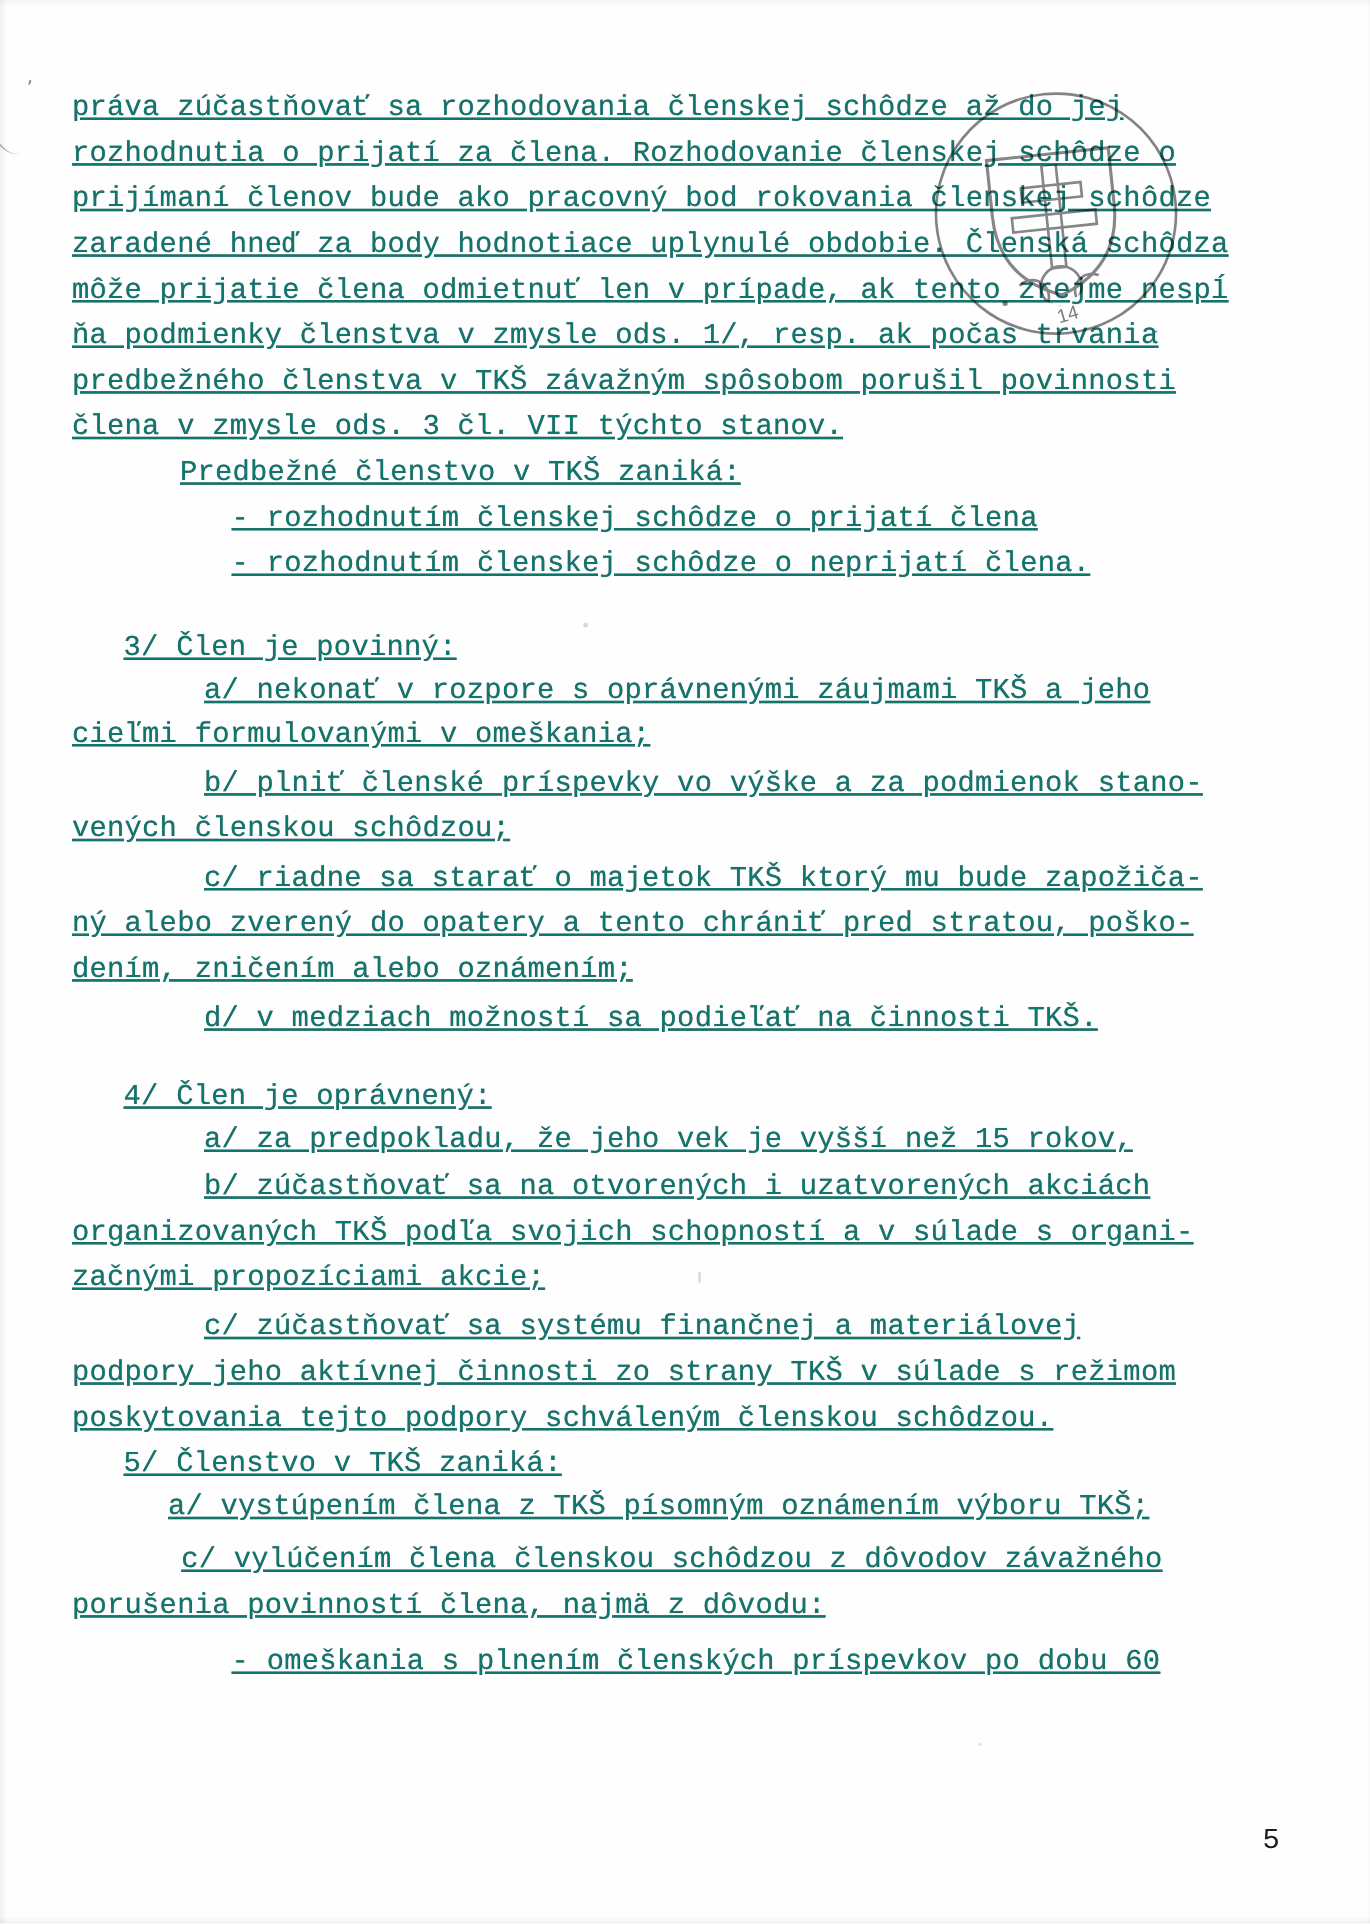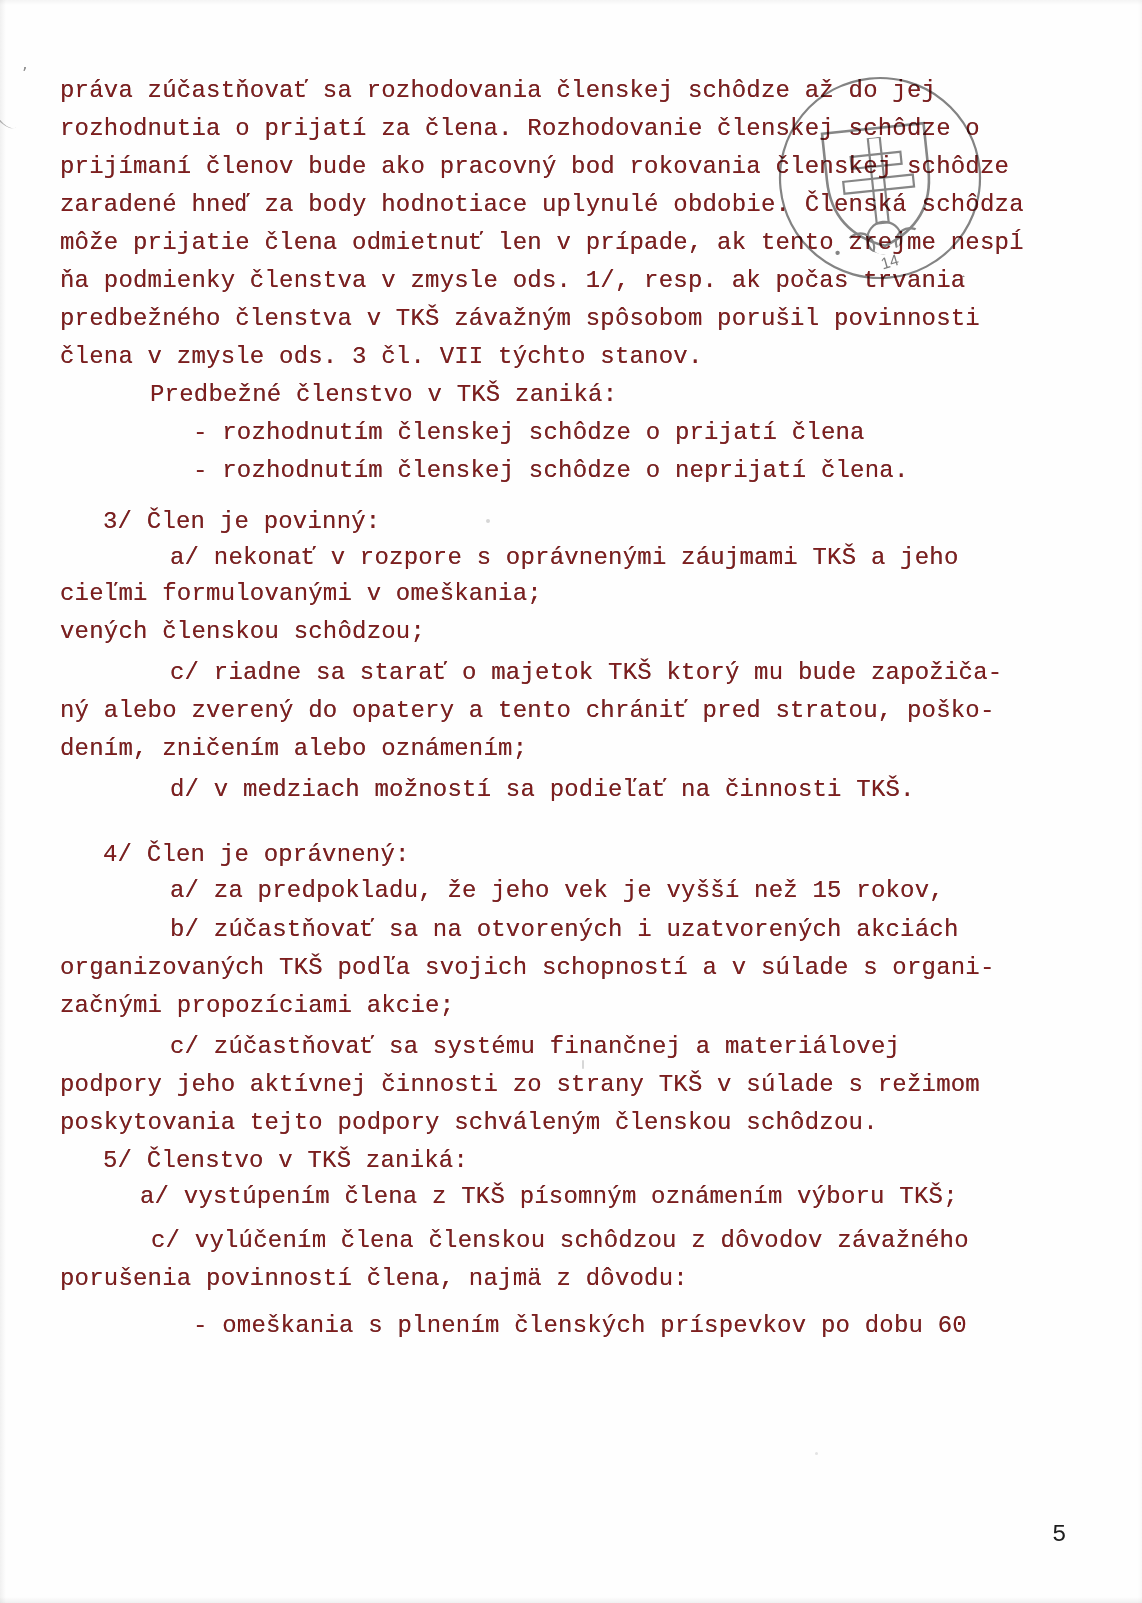--- a/index.html
+++ b/index.html
@@ -20,8 +20,9 @@
   }
   .doc{
     position:absolute;left:60px;top:72px;width:1010px;
-    color:#7f1d1d;font-size:24px;line-height:38px;letter-spacing:.2px;
+    color:#0f766e;font-size:24px;line-height:38px;letter-spacing:.2px;
     text-shadow:0 0 .6px rgba(25,25,25,.6);
+    text-decoration:underline;
   }
   .ln{white-space:pre;}
   .ind1{padding-left:43px;}

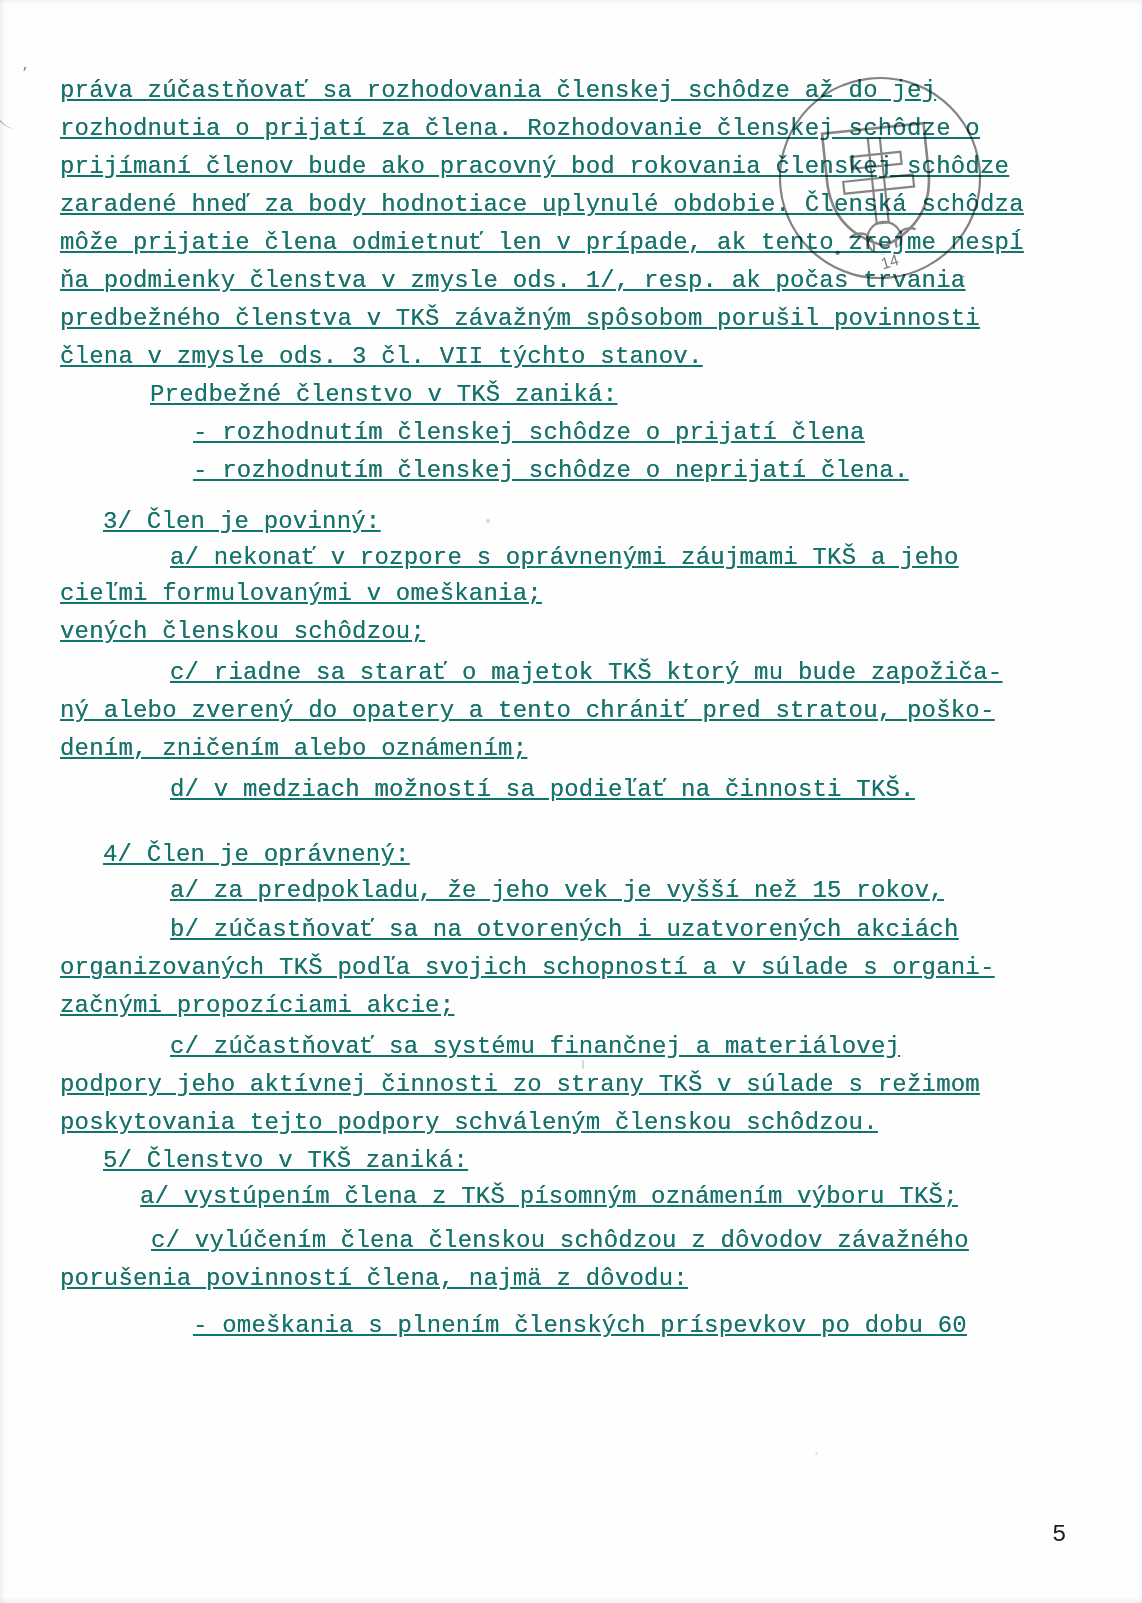--- a/index.html
+++ b/index.html
@@ -32,7 +32,7 @@
   .ind3{padding-left:110px;}
   .ind4{padding-left:133px;}
   .tight{line-height:34px;}
-  .g29{margin-top:13px;}
+  .g29{margin-top:32px;}
   .g27{margin-top:27px;}
   .g18{margin-top:0;}
   .g9{margin-top:9px;}

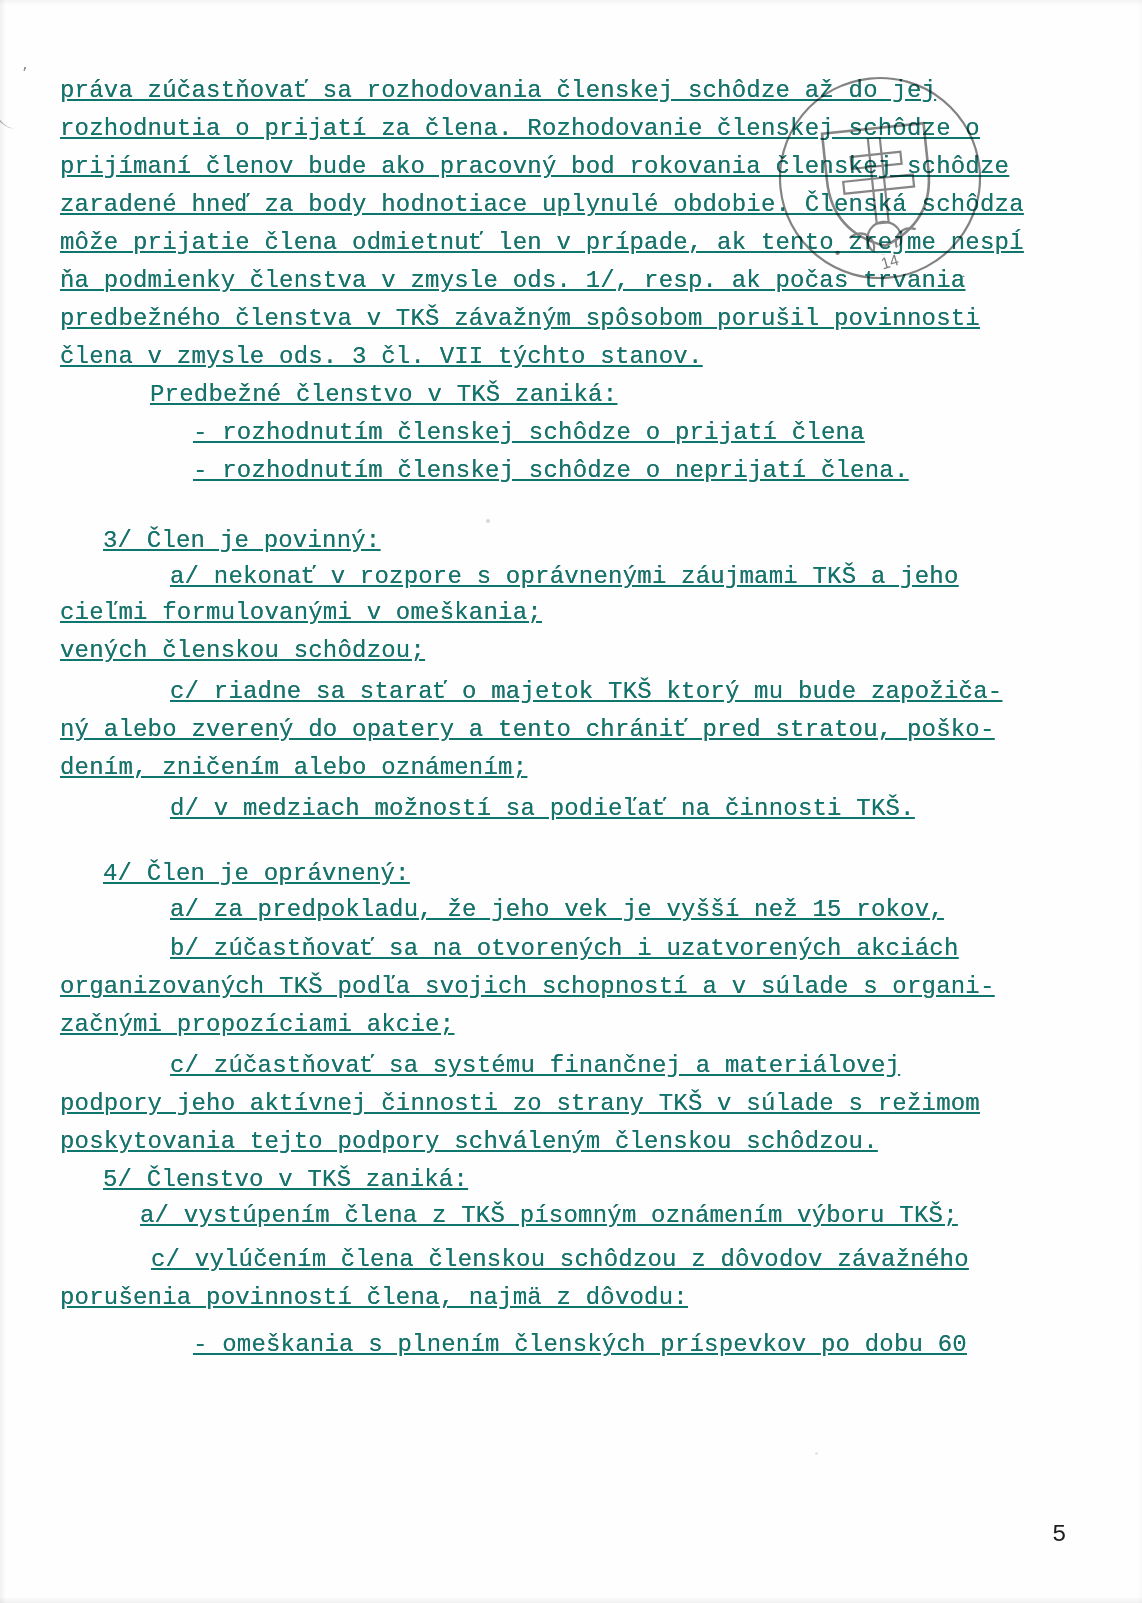--- a/index.html
+++ b/index.html
@@ -80,6 +80,7 @@
       <div class="ln ind1 g29">3/ Člen je povinný:</div>
       <div class="ln ind3 tight">a/ nekonať v rozpore s oprávnenými záujmami TKŠ a jeho</div>
       <div class="ln">cieľmi formulovanými v omeškania;</div>
+      <div class="ln ind3 g3">b/ plniť členské príspevky vo výške a za podmienok stano-</div>
       <div class="ln">vených členskou schôdzou;</div>
       <div class="ln ind3 g3">c/ riadne sa starať o majetok TKŠ ktorý mu bude zapožiča-</div>
       <div class="ln">ný alebo zverený do opatery a tento chrániť pred stratou, poško-</div>

